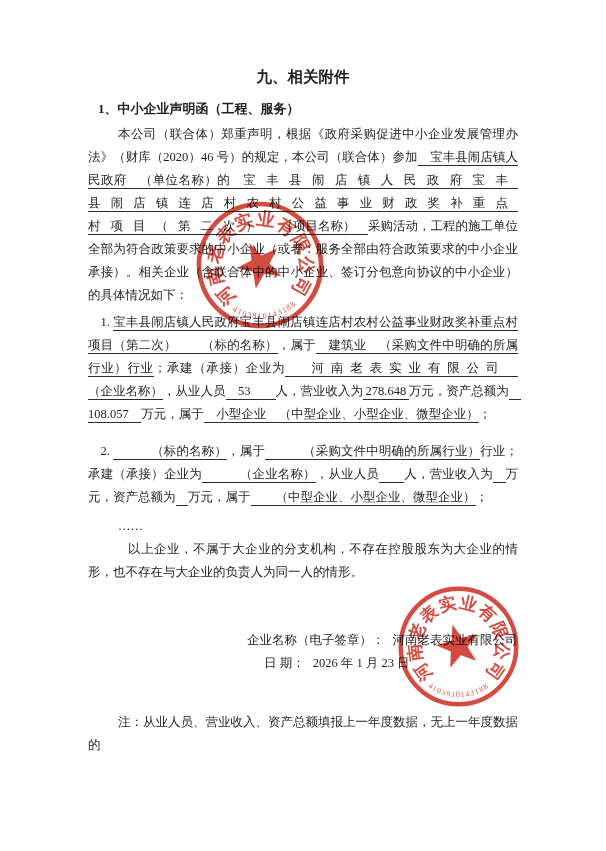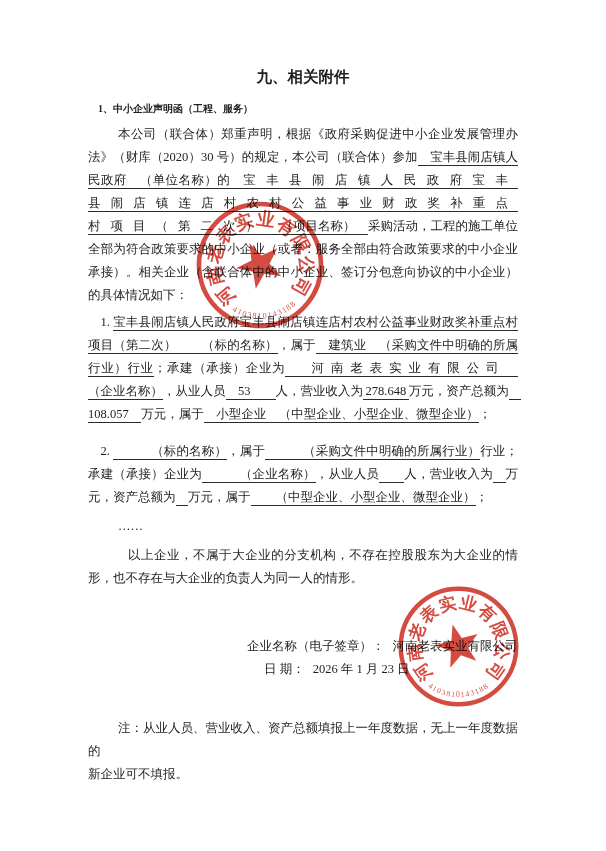--- a/index.html
+++ b/index.html
@@ -19,7 +19,7 @@
   }
   .heading{
     margin:14px 59px 0 69px;
-    font-size:10px;font-weight:700;line-height:17px;
+    font-size:13px;font-weight:700;line-height:17px;
   }
   .para{
     margin:0 59px;

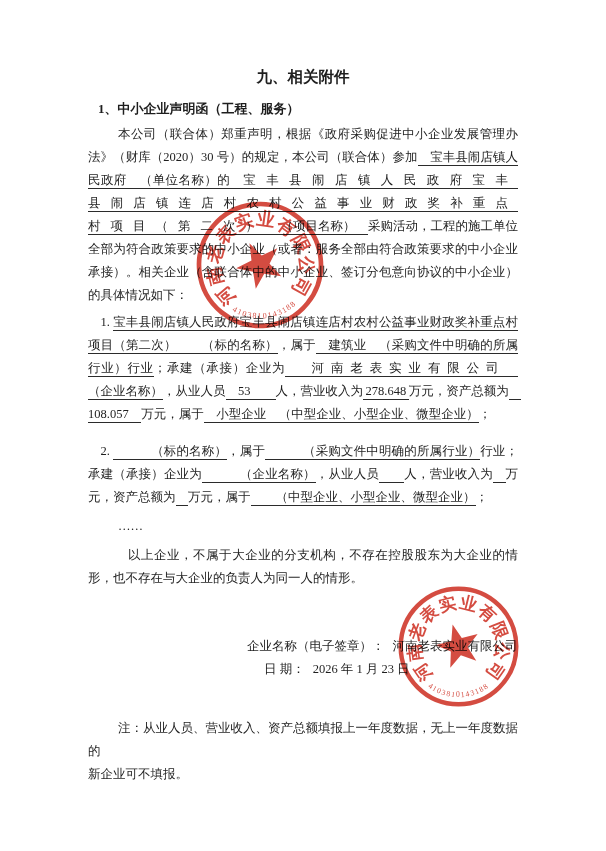--- a/index.html
+++ b/index.html
@@ -62,7 +62,7 @@
 
   <h2 class="heading">1、中小企业声明函（工程、服务）</h2>
 
-  <p class="para p-intro"><span>本公司（联合体）郑重声明，根据《政府采购促进中小企业发展管理办法》（财库（2020）30 号）的规定，本公司（联合体）参加</span><span class="u">　宝丰县闹店镇人民政府　（单位名称）的　</span><span class="u sp">宝丰县闹店镇人民政府宝丰县闹店镇连店村农村公益事业财政奖补重点村项目（第二次）</span><span class="u">　（项目名称）　</span><span>采购活动，工程的施工单位全部为符合政策要求的中小企业（或者：服务全部由符合政策要求的中小企业承接）。相关企业（含联合体中的中小企业、签订分包意向协议的中小企业）的具体情况如下：</span></p>
+  <p class="para p-intro"><span>本公司（联合体）郑重声明，根据《政府采购促进中小企业发展管理办法》（财库（2020）46 号）的规定，本公司（联合体）参加</span><span class="u">　宝丰县闹店镇人民政府　（单位名称）的　</span><span class="u sp">宝丰县闹店镇人民政府宝丰县闹店镇连店村农村公益事业财政奖补重点村项目（第二次）</span><span class="u">　（项目名称）　</span><span>采购活动，工程的施工单位全部为符合政策要求的中小企业（或者：服务全部由符合政策要求的中小企业承接）。相关企业（含联合体中的中小企业、签订分包意向协议的中小企业）的具体情况如下：</span></p>
 
   <p class="para p-item1"><span>1. </span><span class="u">宝丰县闹店镇人民政府宝丰县闹店镇连店村农村公益事业财政奖补重点村项目（第二次）　　（标的名称）</span><span>，属于</span><span class="u">　建筑业　</span><span class="u">（采购文件中明确的所属行业）行业</span><span>；承建（承接）企业为</span><span class="u">　　</span><span class="u sp2">河南老表实业有限公司</span><span class="u">　（企业名称）</span><span>，从业人员</span><span class="u">　53　　</span><span>人，营业收入为</span><span class="u"> 278.648 </span><span>万元，资产总额为</span><span class="u">　108.057　</span><span>万元，属于</span><span class="u">　小型企业　（中型企业、小型企业、微型企业）</span><span>；</span></p>
 

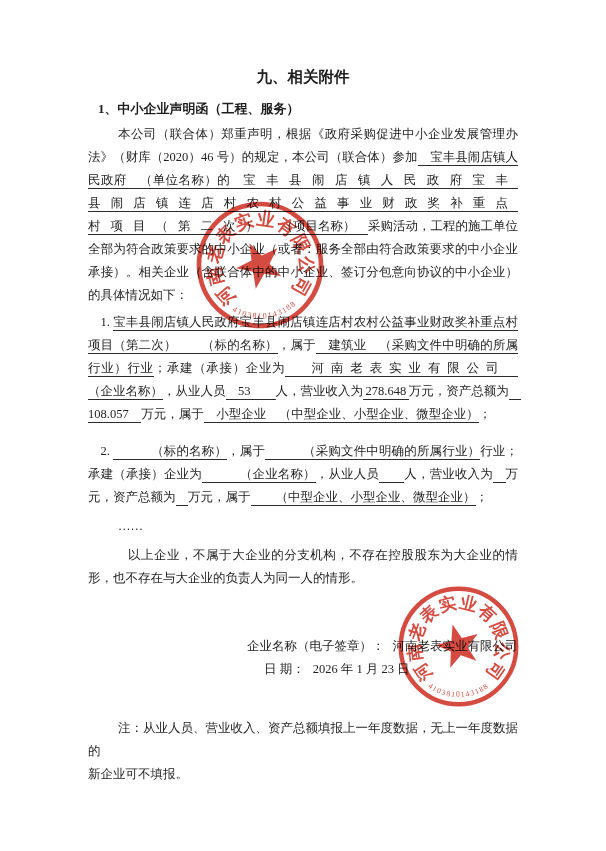--- a/index.html
+++ b/index.html
@@ -31,7 +31,7 @@
   .p-item1{margin-top:4px;text-indent:1em;}
   .p-item2{margin-top:14px;text-indent:1em;}
   .p-ellipsis{margin-top:6px;text-indent:2.4em;}
-  .p-close1{margin-top:6px;text-indent:3.2em;}
+  .p-close1{text-indent:3.2em;}
   .p-close2{text-indent:3.2em;}
   .sig{margin:0 59px;font-size:12.5px;line-height:23px;}
   .sig-company{margin-top:45px;padding-left:159px;}

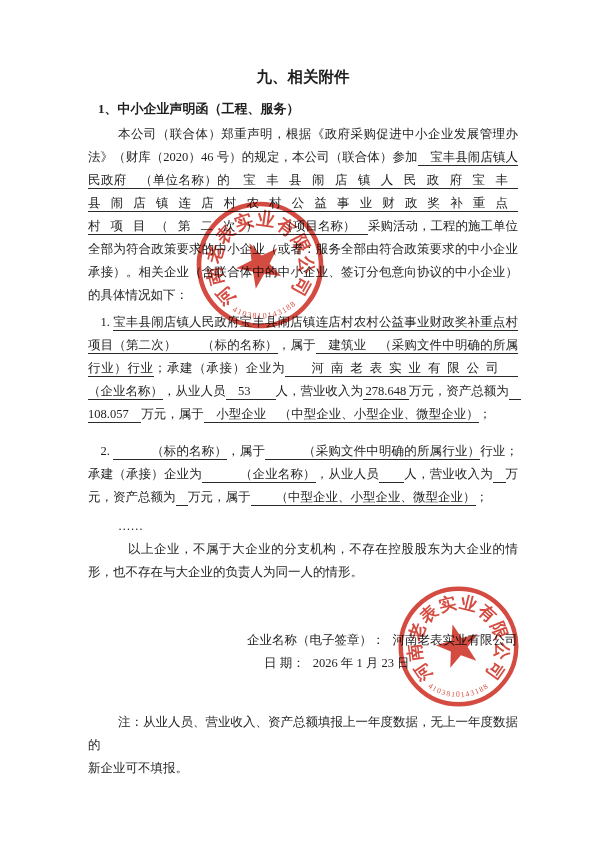--- a/index.html
+++ b/index.html
@@ -82,7 +82,6 @@
   </div>
 
   <p class="para note-l1">注：从业人员、营业收入、资产总额填报上一年度数据，无上一年度数据的</p>
-  <p class="para note-l2">新企业可不填报。</p>
 
   <svg class="seal seal-middle" viewBox="0 0 200 200" aria-hidden="true" style="color: rgb(208, 56, 44);">
     <defs>

